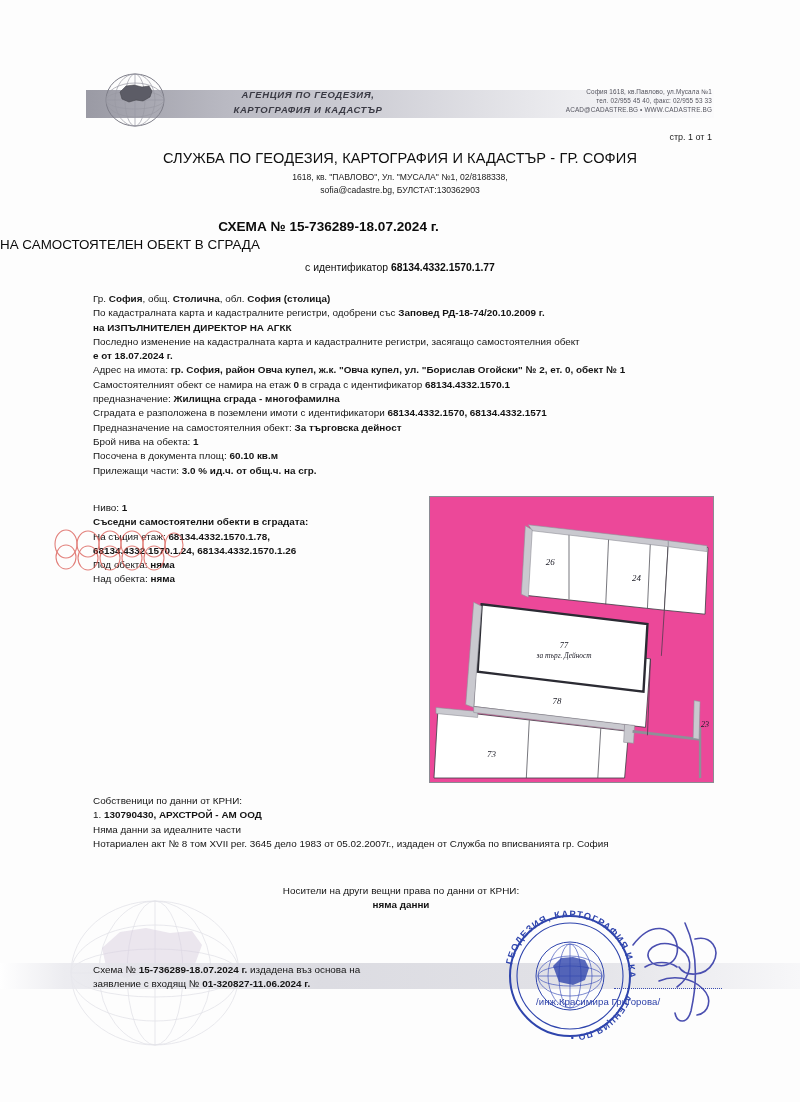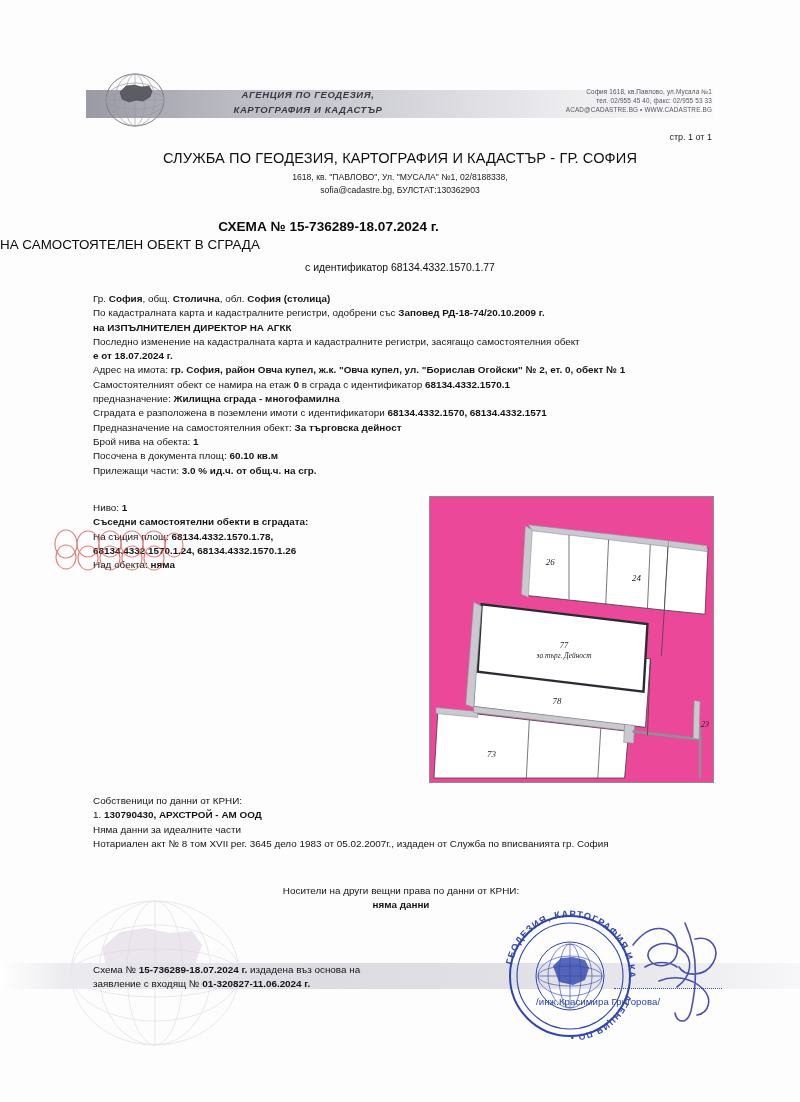--- a/index.html
+++ b/index.html
@@ -130,7 +130,7 @@
     font-size: 10.4px;
     color: #0c0c0c;
   }
-  .schema-ident b { font-weight: normal; }
+  .schema-ident b { font-weight: bold; }
 
   
   .body-block {

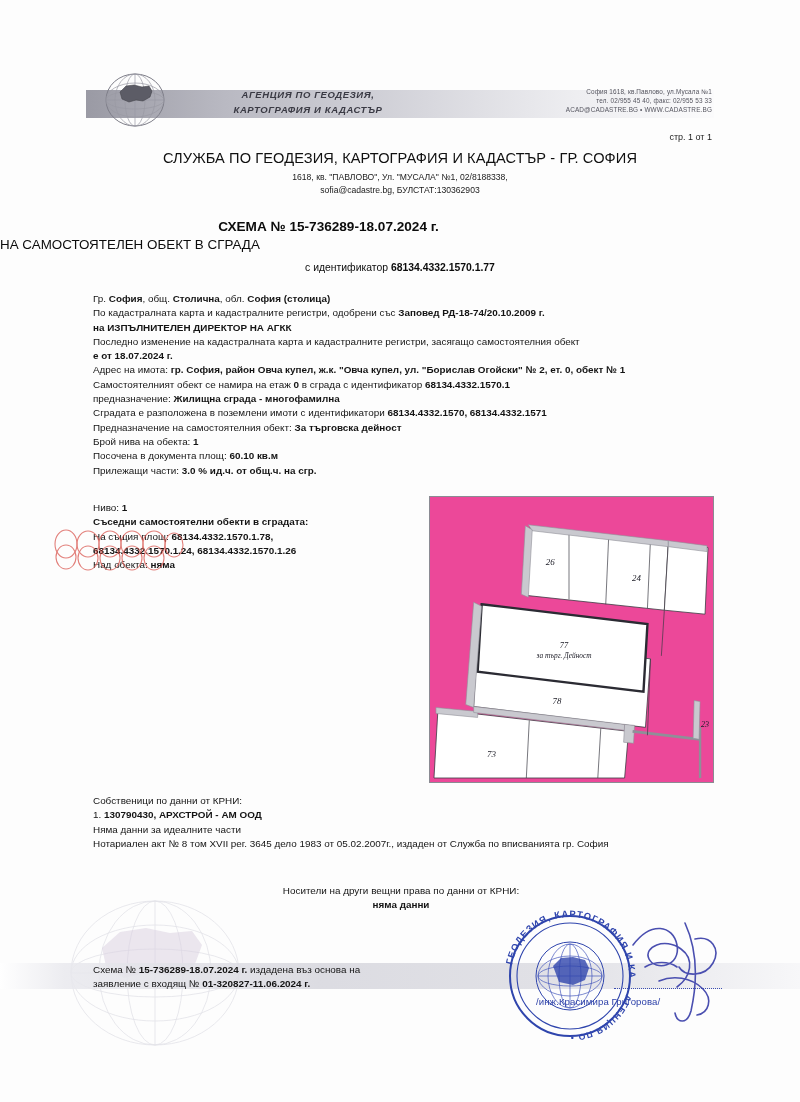--- a/index.html
+++ b/index.html
@@ -378,7 +378,7 @@
       <b>Съседни самостоятелни обекти в сградата:</b>
     </div>
     <div class="ln">
-      <span>На същия площ: </span><b>68134.4332.1570.1.78,</b>
+      <span>На същия етаж: </span><b>68134.4332.1570.1.78,</b>
     </div>
     <div class="ln">
       <b>68134.4332.1570.1.24, 68134.4332.1570.1.26</b>

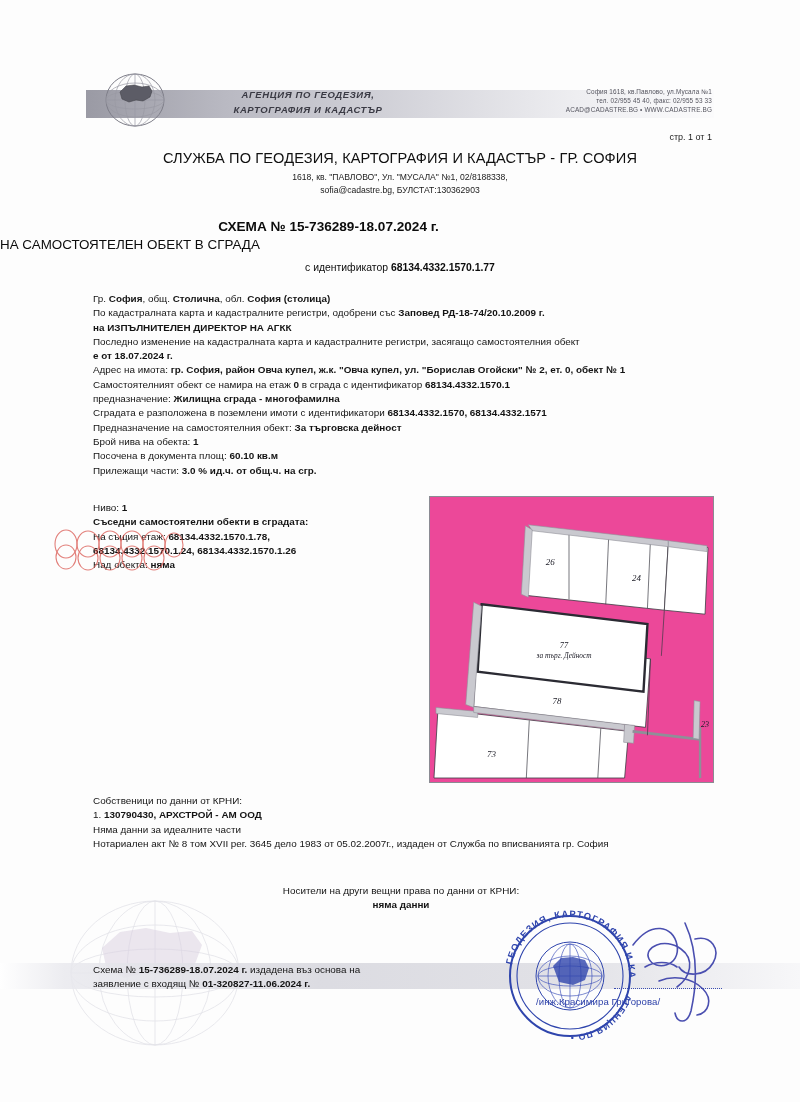--- a/index.html
+++ b/index.html
@@ -382,6 +382,9 @@
     </div>
     <div class="ln">
       <b>68134.4332.1570.1.24, 68134.4332.1570.1.26</b>
+    </div>
+    <div class="ln">
+      <span>Под обекта: </span><b>няма</b>
     </div>
     <div class="ln">
       <span>Над обекта: </span><b>няма</b>

